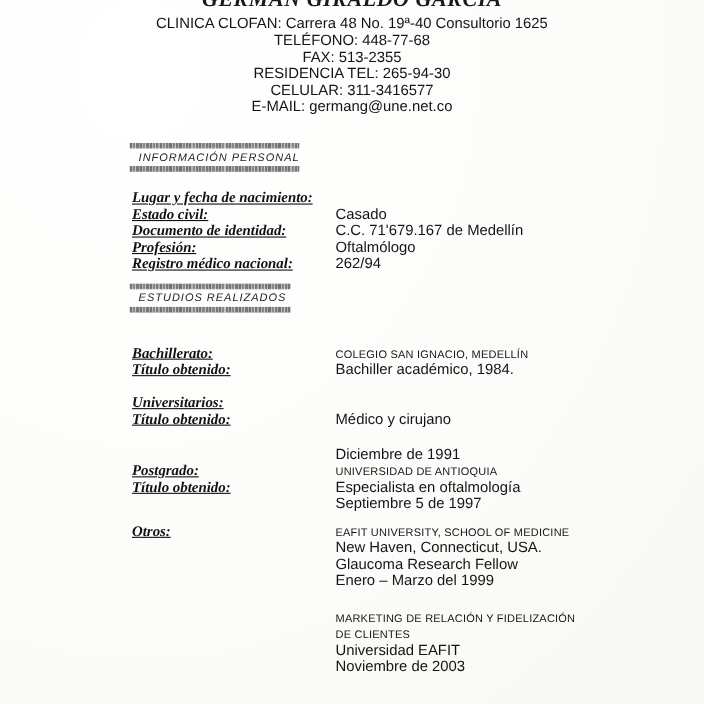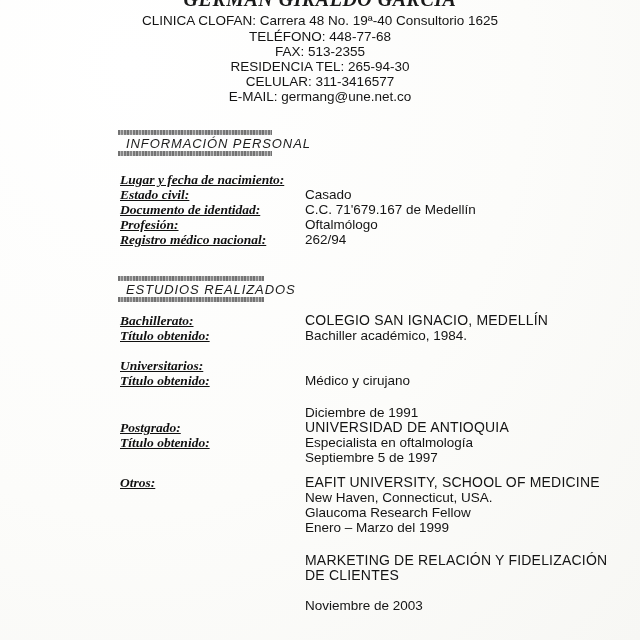--- a/index.html
+++ b/index.html
@@ -99,7 +99,7 @@
     z-index: 2;
     font-family: "Liberation Sans", sans-serif;
     font-style: italic;
-    font-size: 13px;
+    font-size: 10px;
     letter-spacing: 0.9px;
     color: #1d1d1d;
     white-space: nowrap;

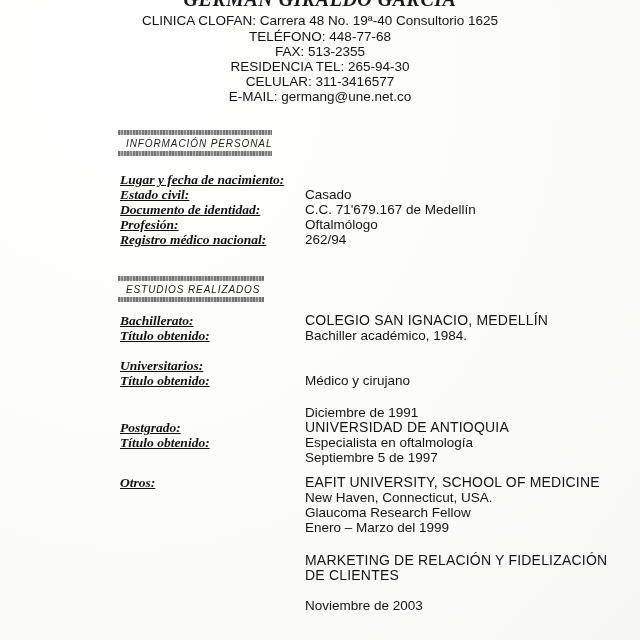--- a/index.html
+++ b/index.html
@@ -165,7 +165,7 @@
   <div class="lbl" style="top:232px">Registro médico nacional:</div>
   <div class="val" style="top:232px">262/94</div>
 
-  <div class="section-head" style="left:118px; top:276px; width:146px;">
+  <div class="section-head" style="left:118px; top:258px; width:146px;">
     <span class="label">ESTUDIOS REALIZADOS</span>
   </div>
 

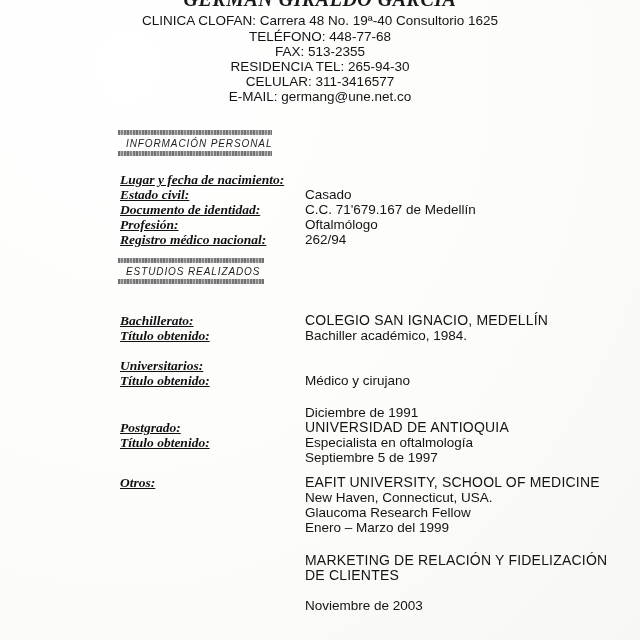--- a/index.html
+++ b/index.html
@@ -127,7 +127,7 @@
   }
   .val .caps {
     font-variant: small-caps;
-    font-size: 14px;
+    font-size: 10px;
     letter-spacing: 0.2px;
   }
 </style>

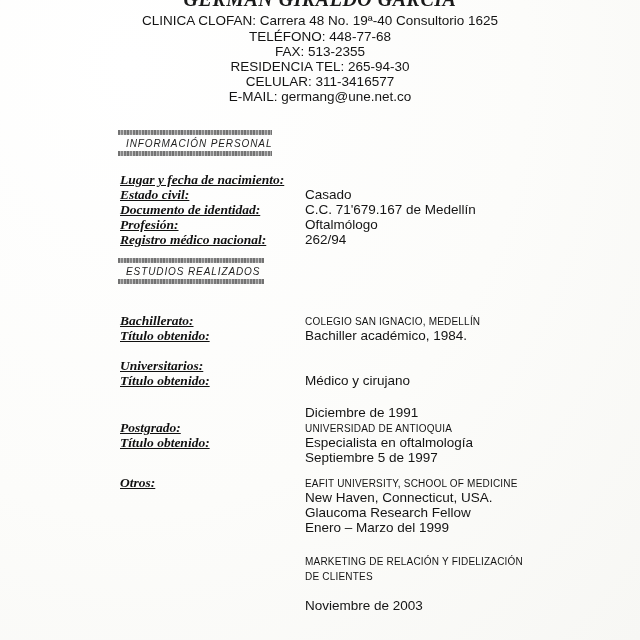--- a/index.html
+++ b/index.html
@@ -196,6 +196,7 @@
 
   <div class="val" style="top:553px"><span class="caps">MARKETING DE RELACIÓN Y FIDELIZACIÓN</span></div>
   <div class="val" style="top:568px"><span class="caps">DE CLIENTES</span></div>
+  <div class="val" style="top:583px">Universidad EAFIT</div>
   <div class="val" style="top:598px">Noviembre de 2003</div>
 
 </div>

